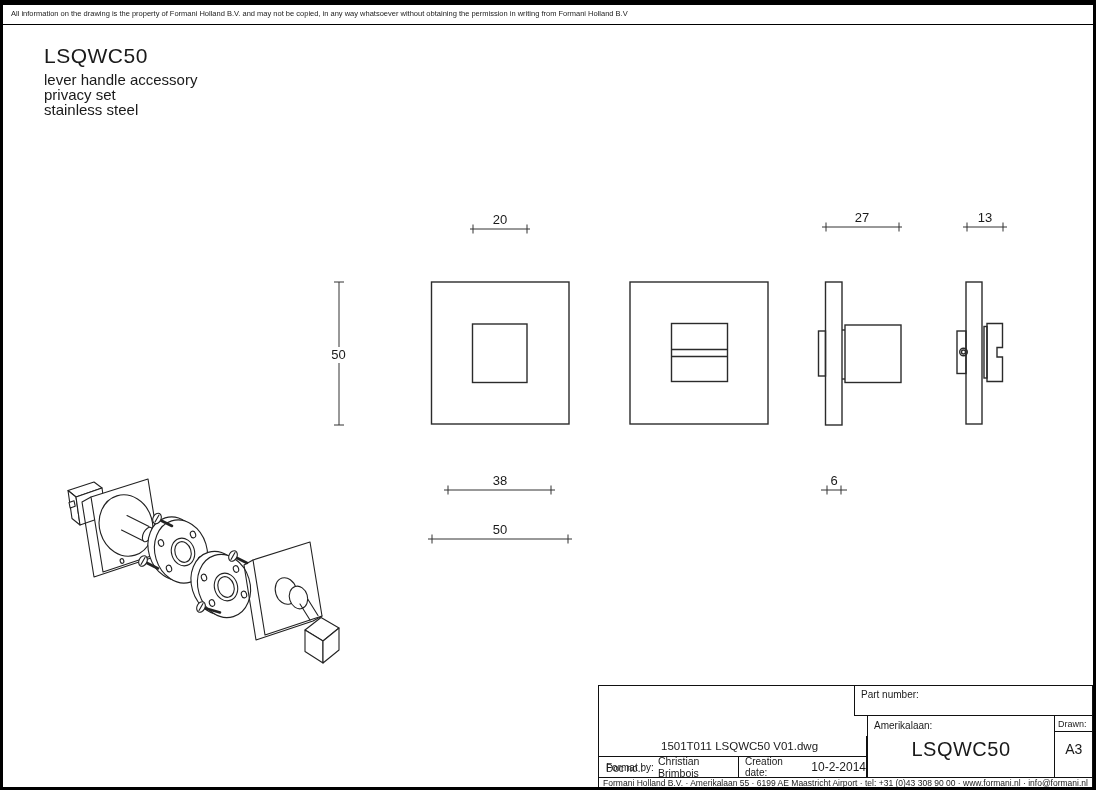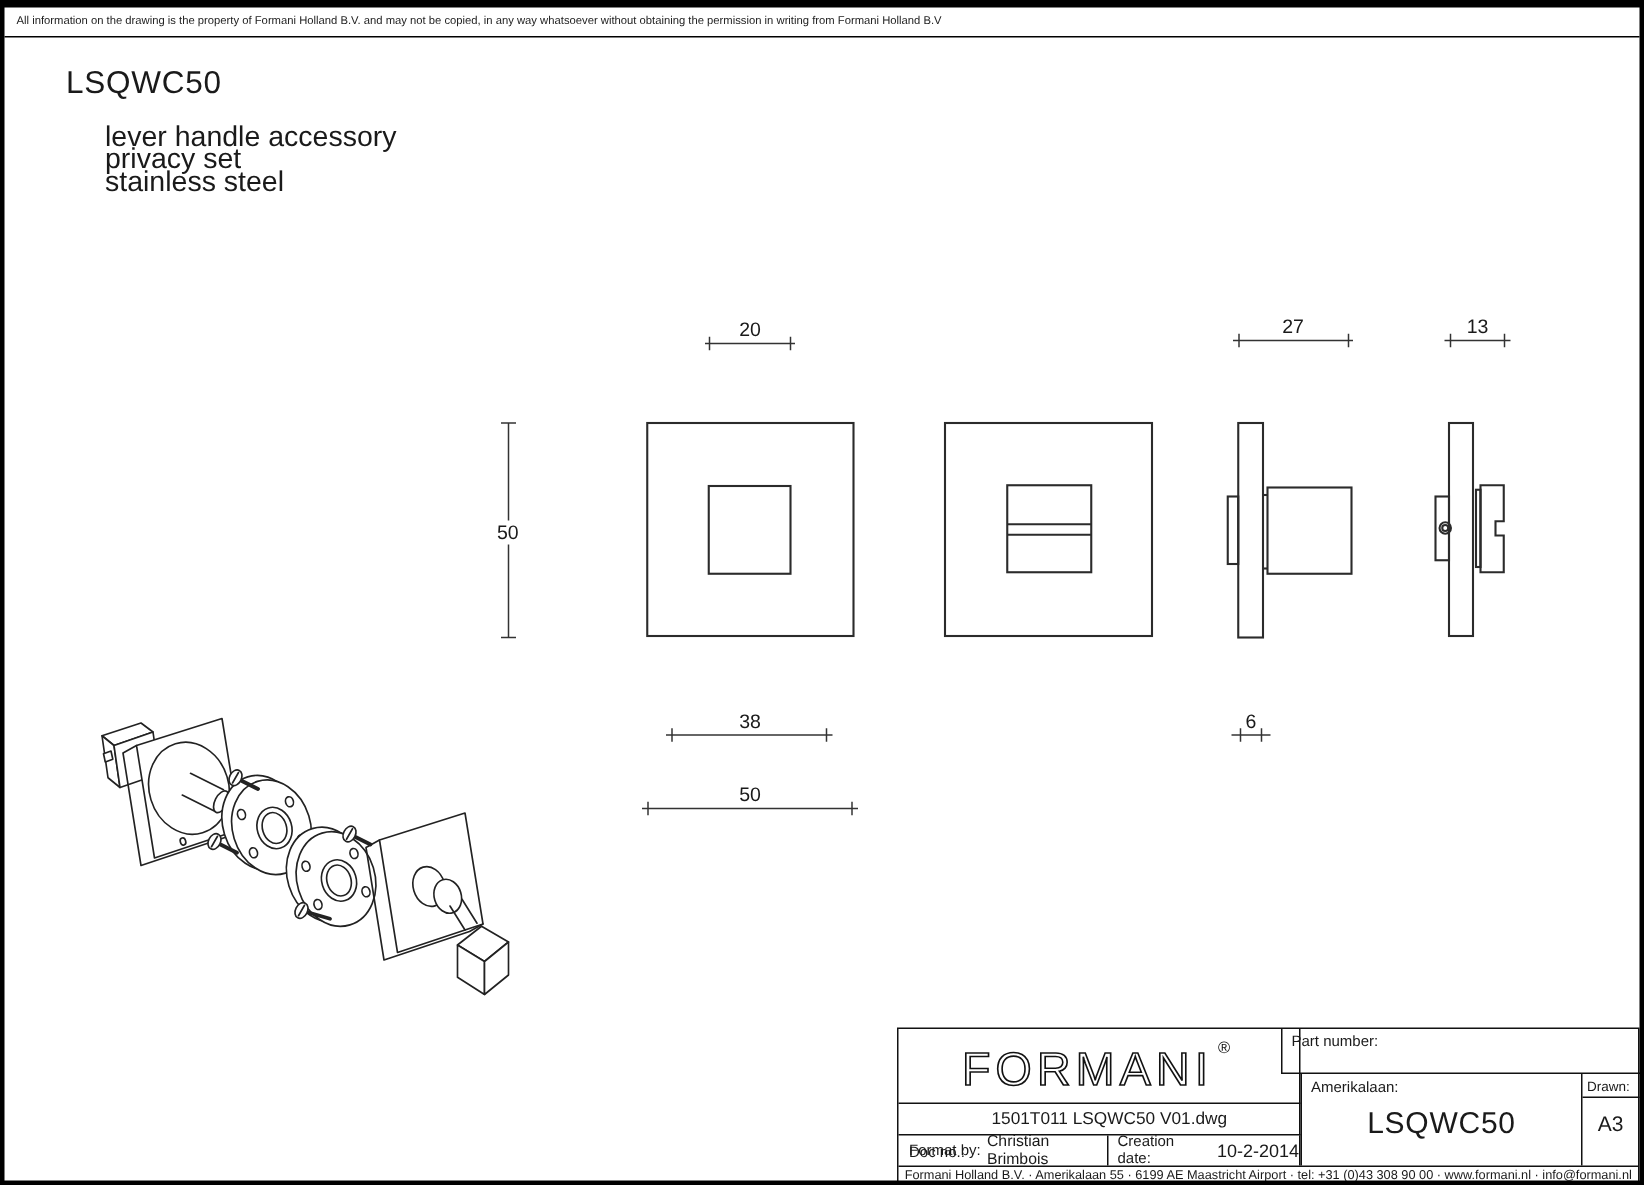--- a/index.html
+++ b/index.html
@@ -15,7 +15,7 @@
   }
   .titleblk{position:absolute;left:44px;top:44px;}
   .titleblk h1{margin:0;font-size:21px;font-weight:400;letter-spacing:0.5px;}
-  .subtitle{position:absolute;left:44px;top:84px;font-size:19px;line-height:15px;margin-left:26px;}
+  .subtitle{position:absolute;left:44px;top:72px;font-size:15px;line-height:15px;}
   svg.drawing{position:absolute;left:0;top:0;}
   svg text.dim{stroke:none;fill:#1a1a1a;font-size:13px;text-anchor:middle;font-family:"Liberation Sans",sans-serif;}
 

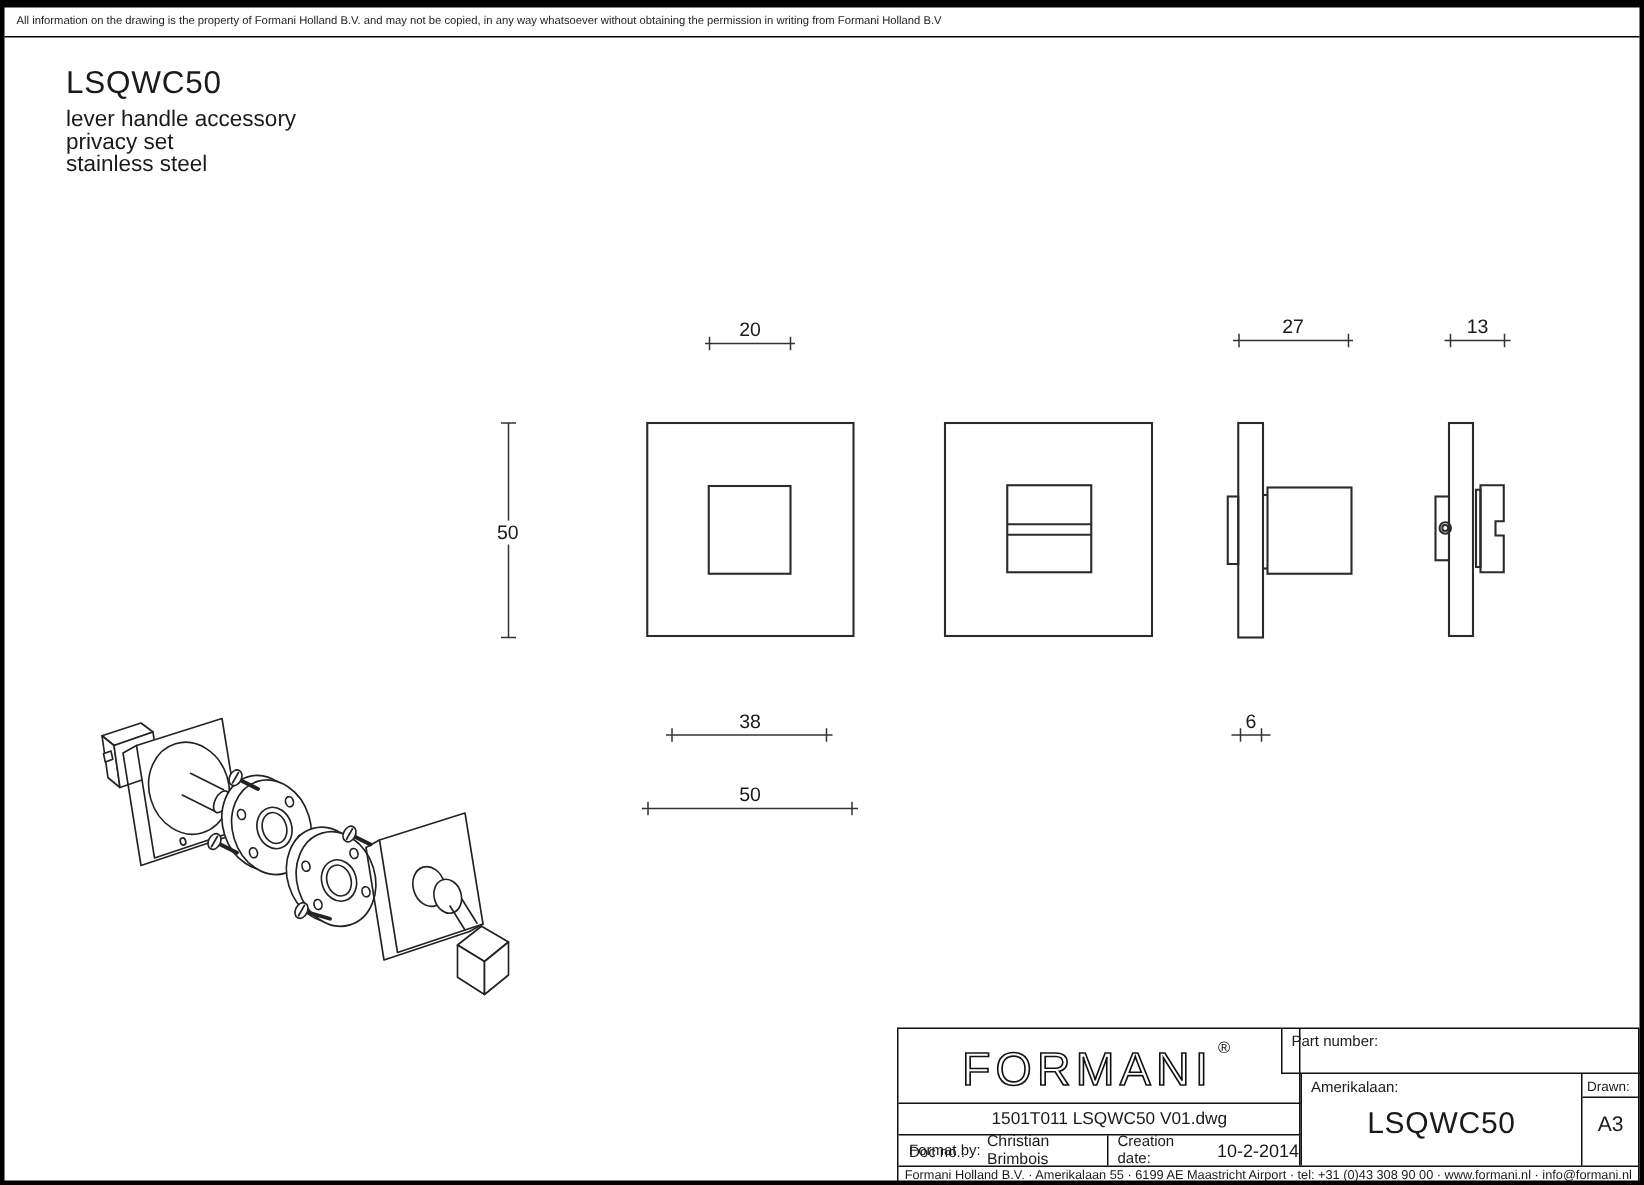--- a/index.html
+++ b/index.html
@@ -211,12 +211,6 @@
   </svg>
 
   <div class="tb">
-    <div class="cell tb-logo">
-      <svg width="200" height="44" viewBox="0 0 200 44">
-        <text x="92" y="34" text-anchor="middle" font-size="31" letter-spacing="3.5" fill="none" stroke="#111" stroke-width="1.1" font-family="&quot;Liberation Sans&quot;, sans-serif">FORMANI</text>
-        <text x="183" y="13" text-anchor="middle" font-size="11" fill="#111" font-family="&quot;Liberation Sans&quot;, sans-serif">®</text>
-      </svg>
-    </div>
     <div class="cell tb-doc">
       <span class="lbl">Doc no.:</span>
       <span class="val">1501T011 LSQWC50 V01.dwg</span>

